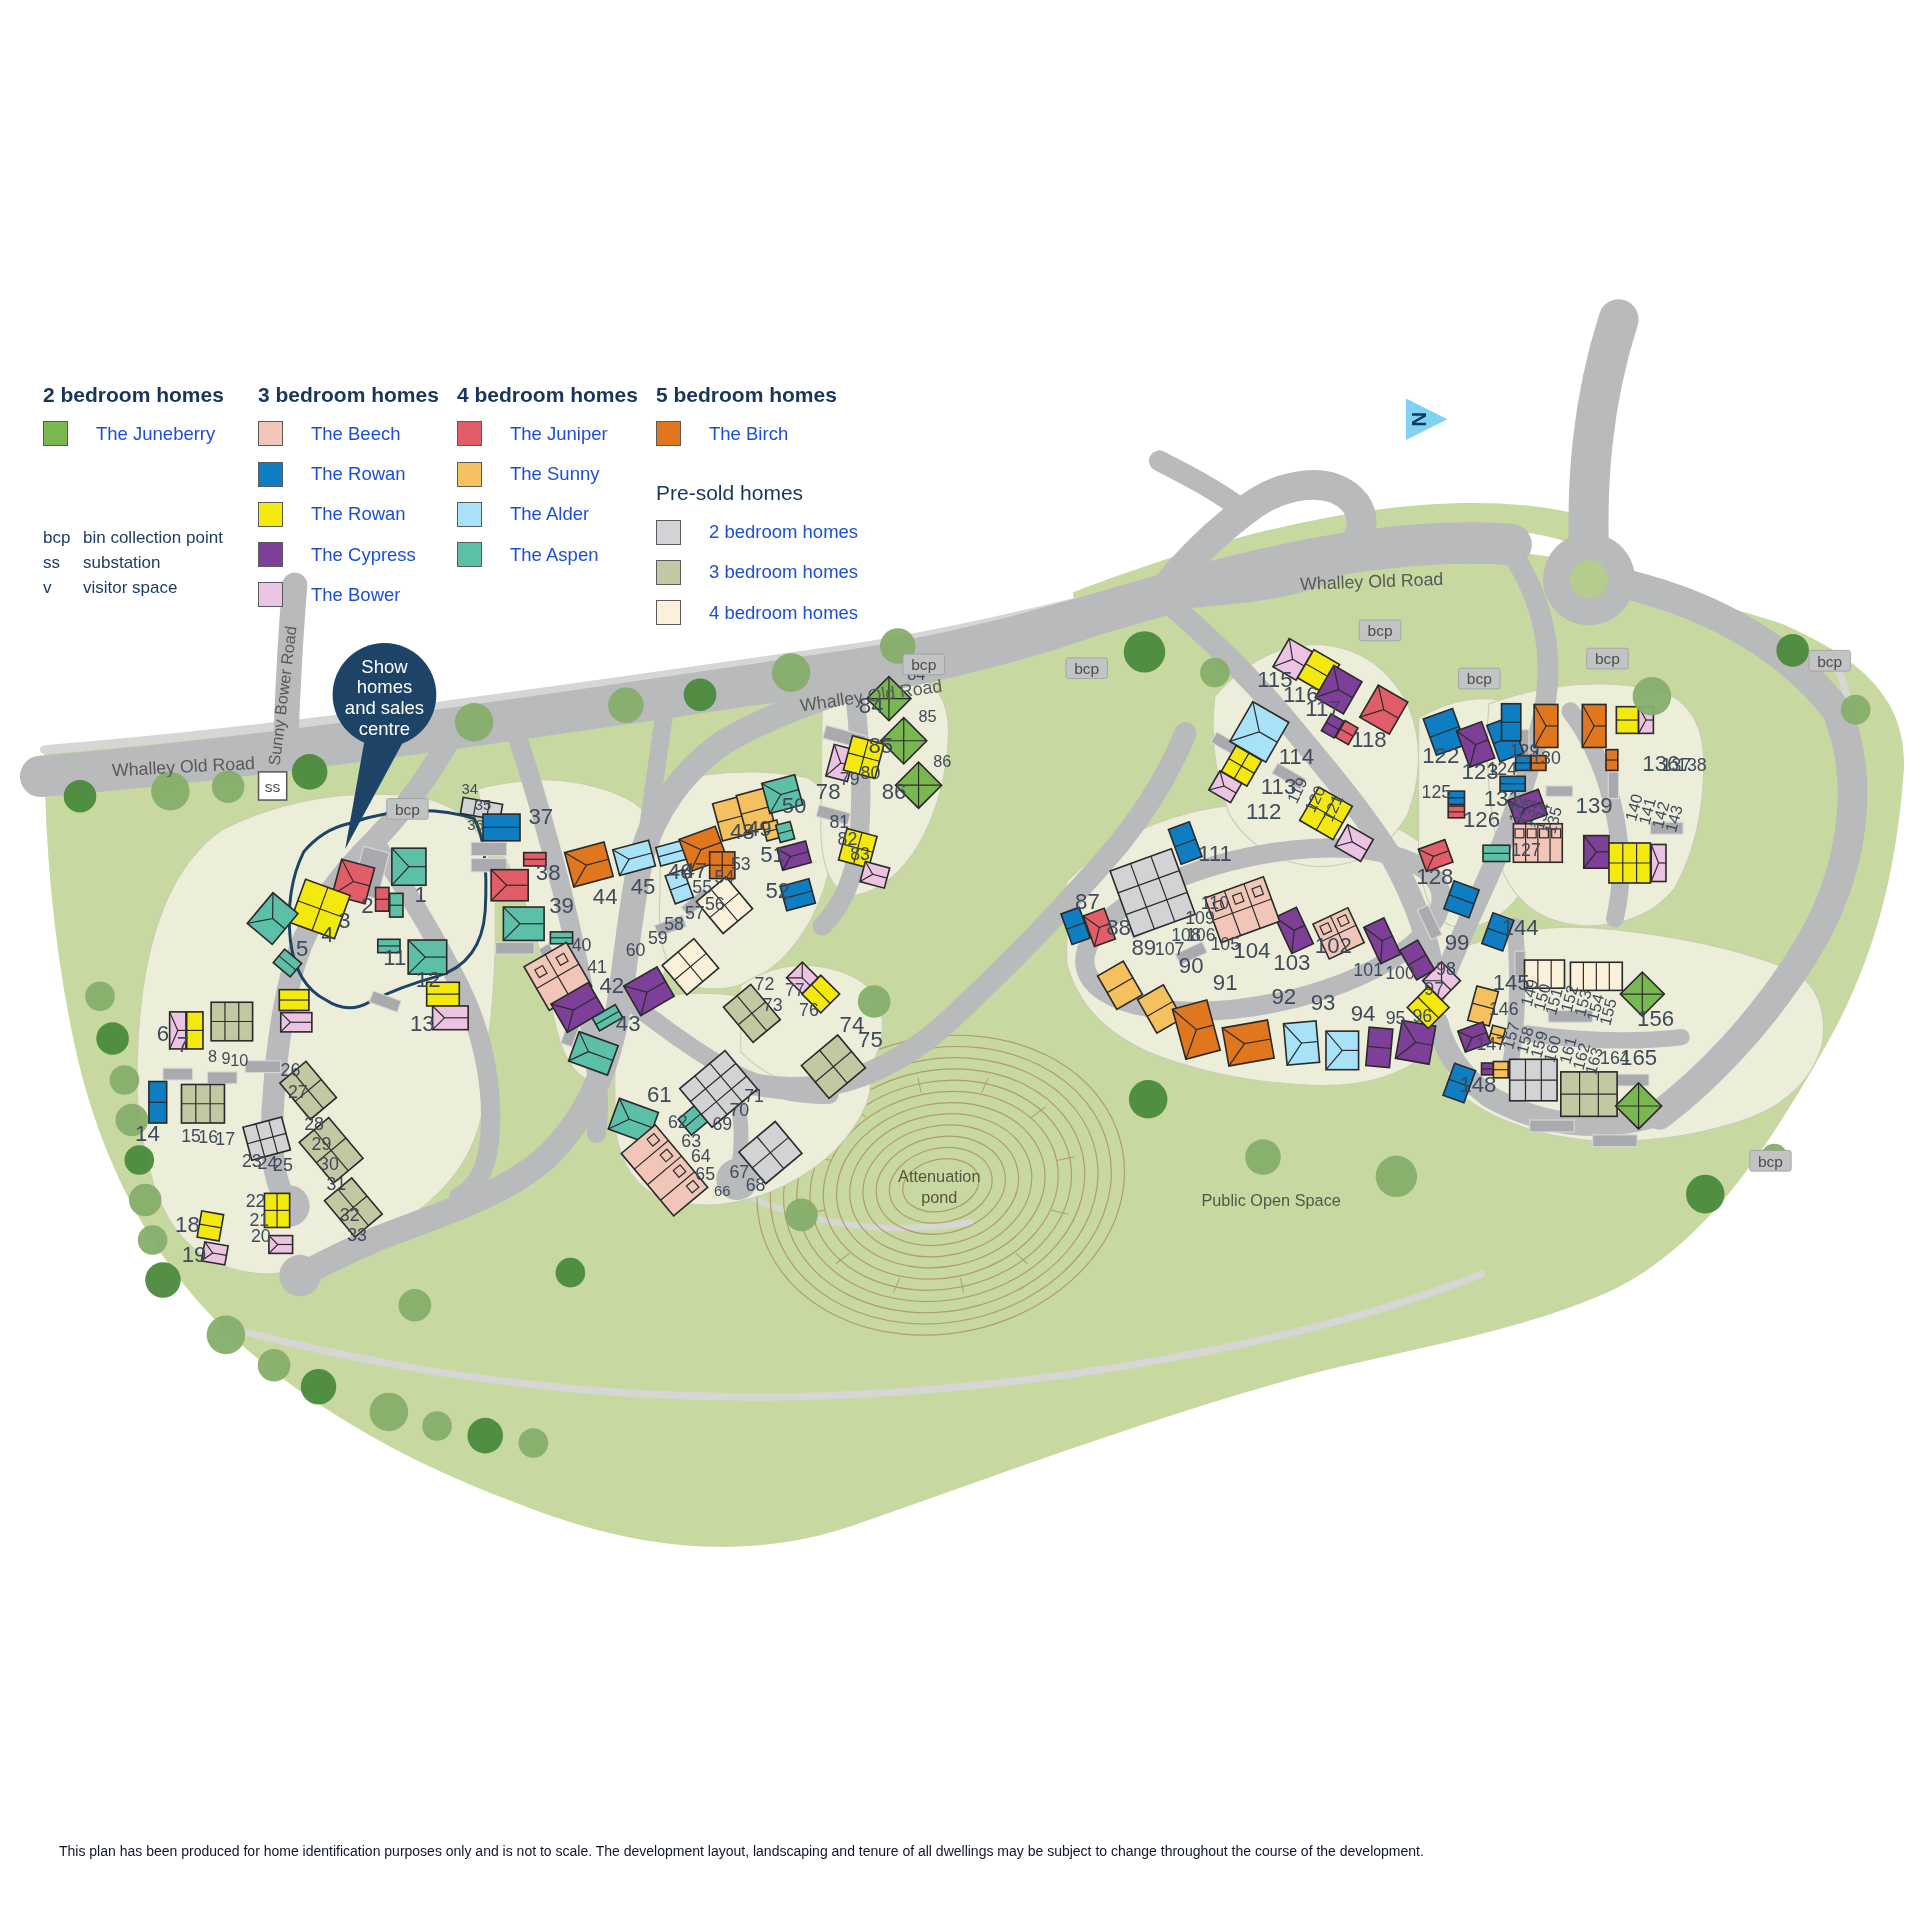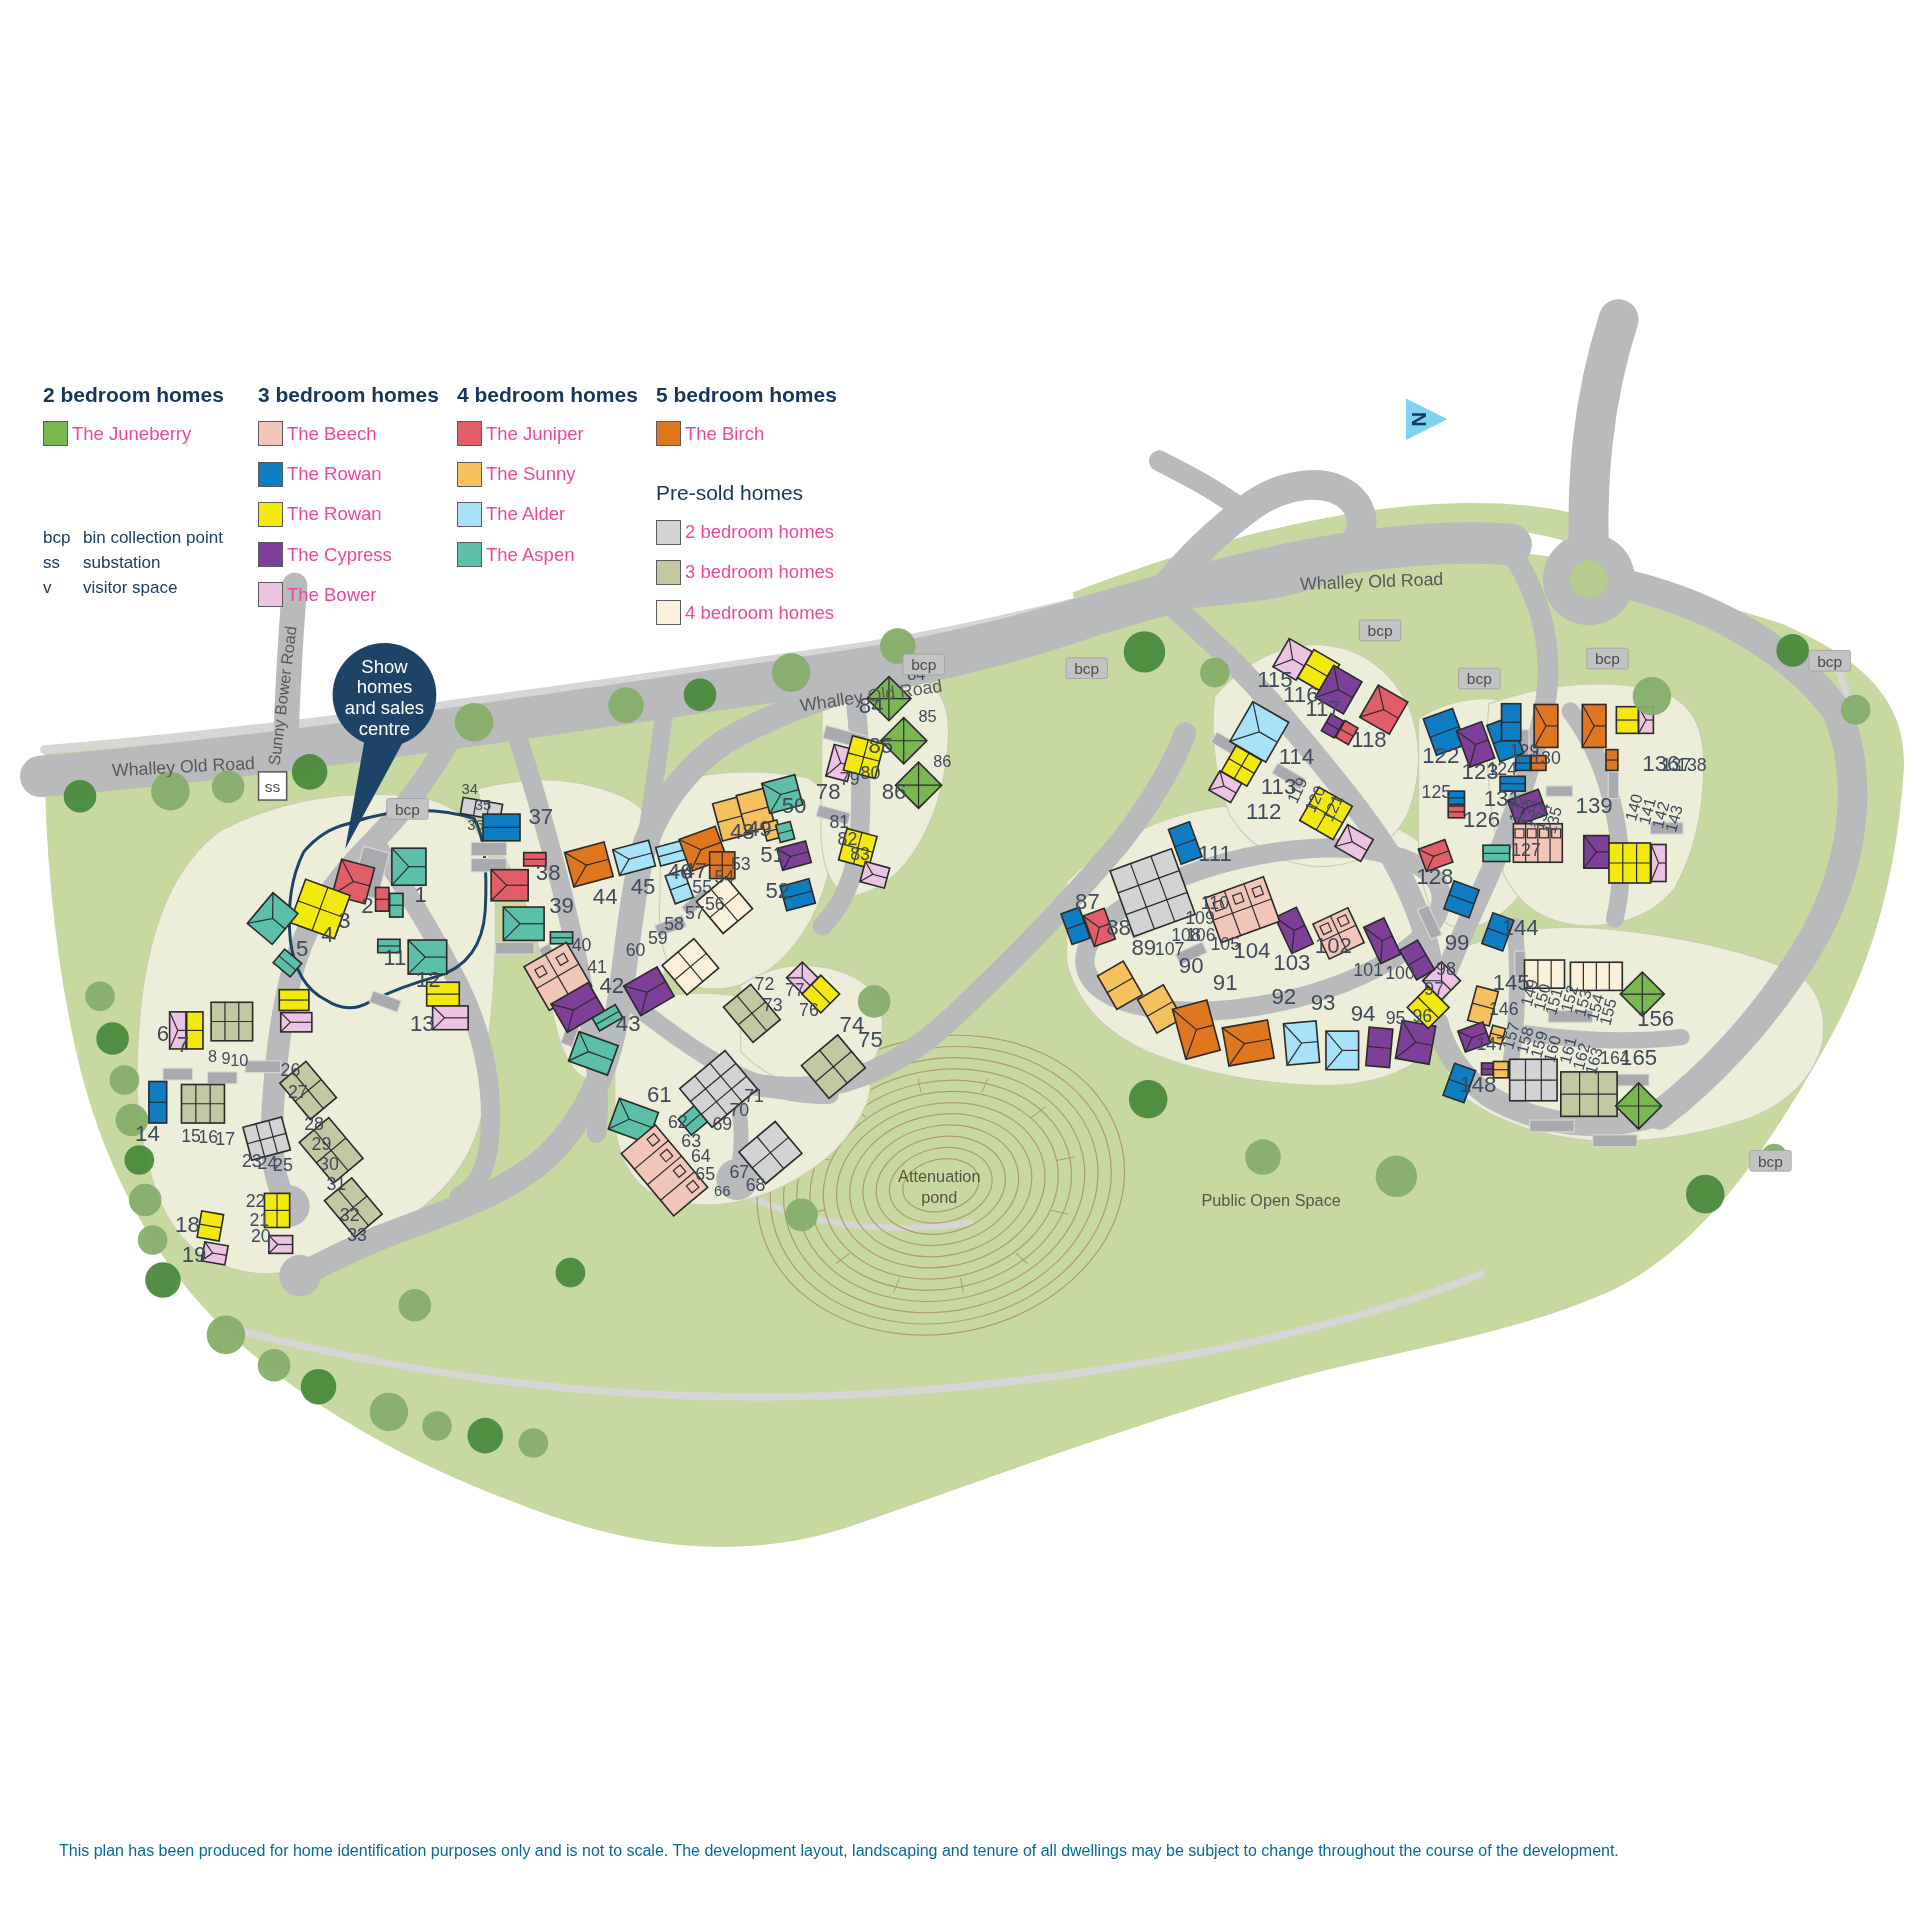--- a/index.html
+++ b/index.html
@@ -11,7 +11,7 @@
   .leg-title{font-size:21px;font-weight:bold;color:#17365c;margin:0 0 4.4px 0;}
   .leg-item{display:flex;align-items:center;margin-top:13.3px;height:27px;}
   .swatch{width:25px;height:25px;border:1.5px solid #5a5b5e;box-sizing:border-box;flex:none;}
-  .leg-item span{font-size:18.5px;color:#ec4899;margin-left:4px;white-space:nowrap;}
+  .leg-item span{font-size:18.5px;color:#1d4ed8;margin-left:28px;white-space:nowrap;}
   .abbr{position:absolute;left:43px;top:519px;font-size:17px;color:#1d3d63;}
   .abbr .row{display:flex;margin-bottom:5.2px;}
   .abbr .k{width:40px;}

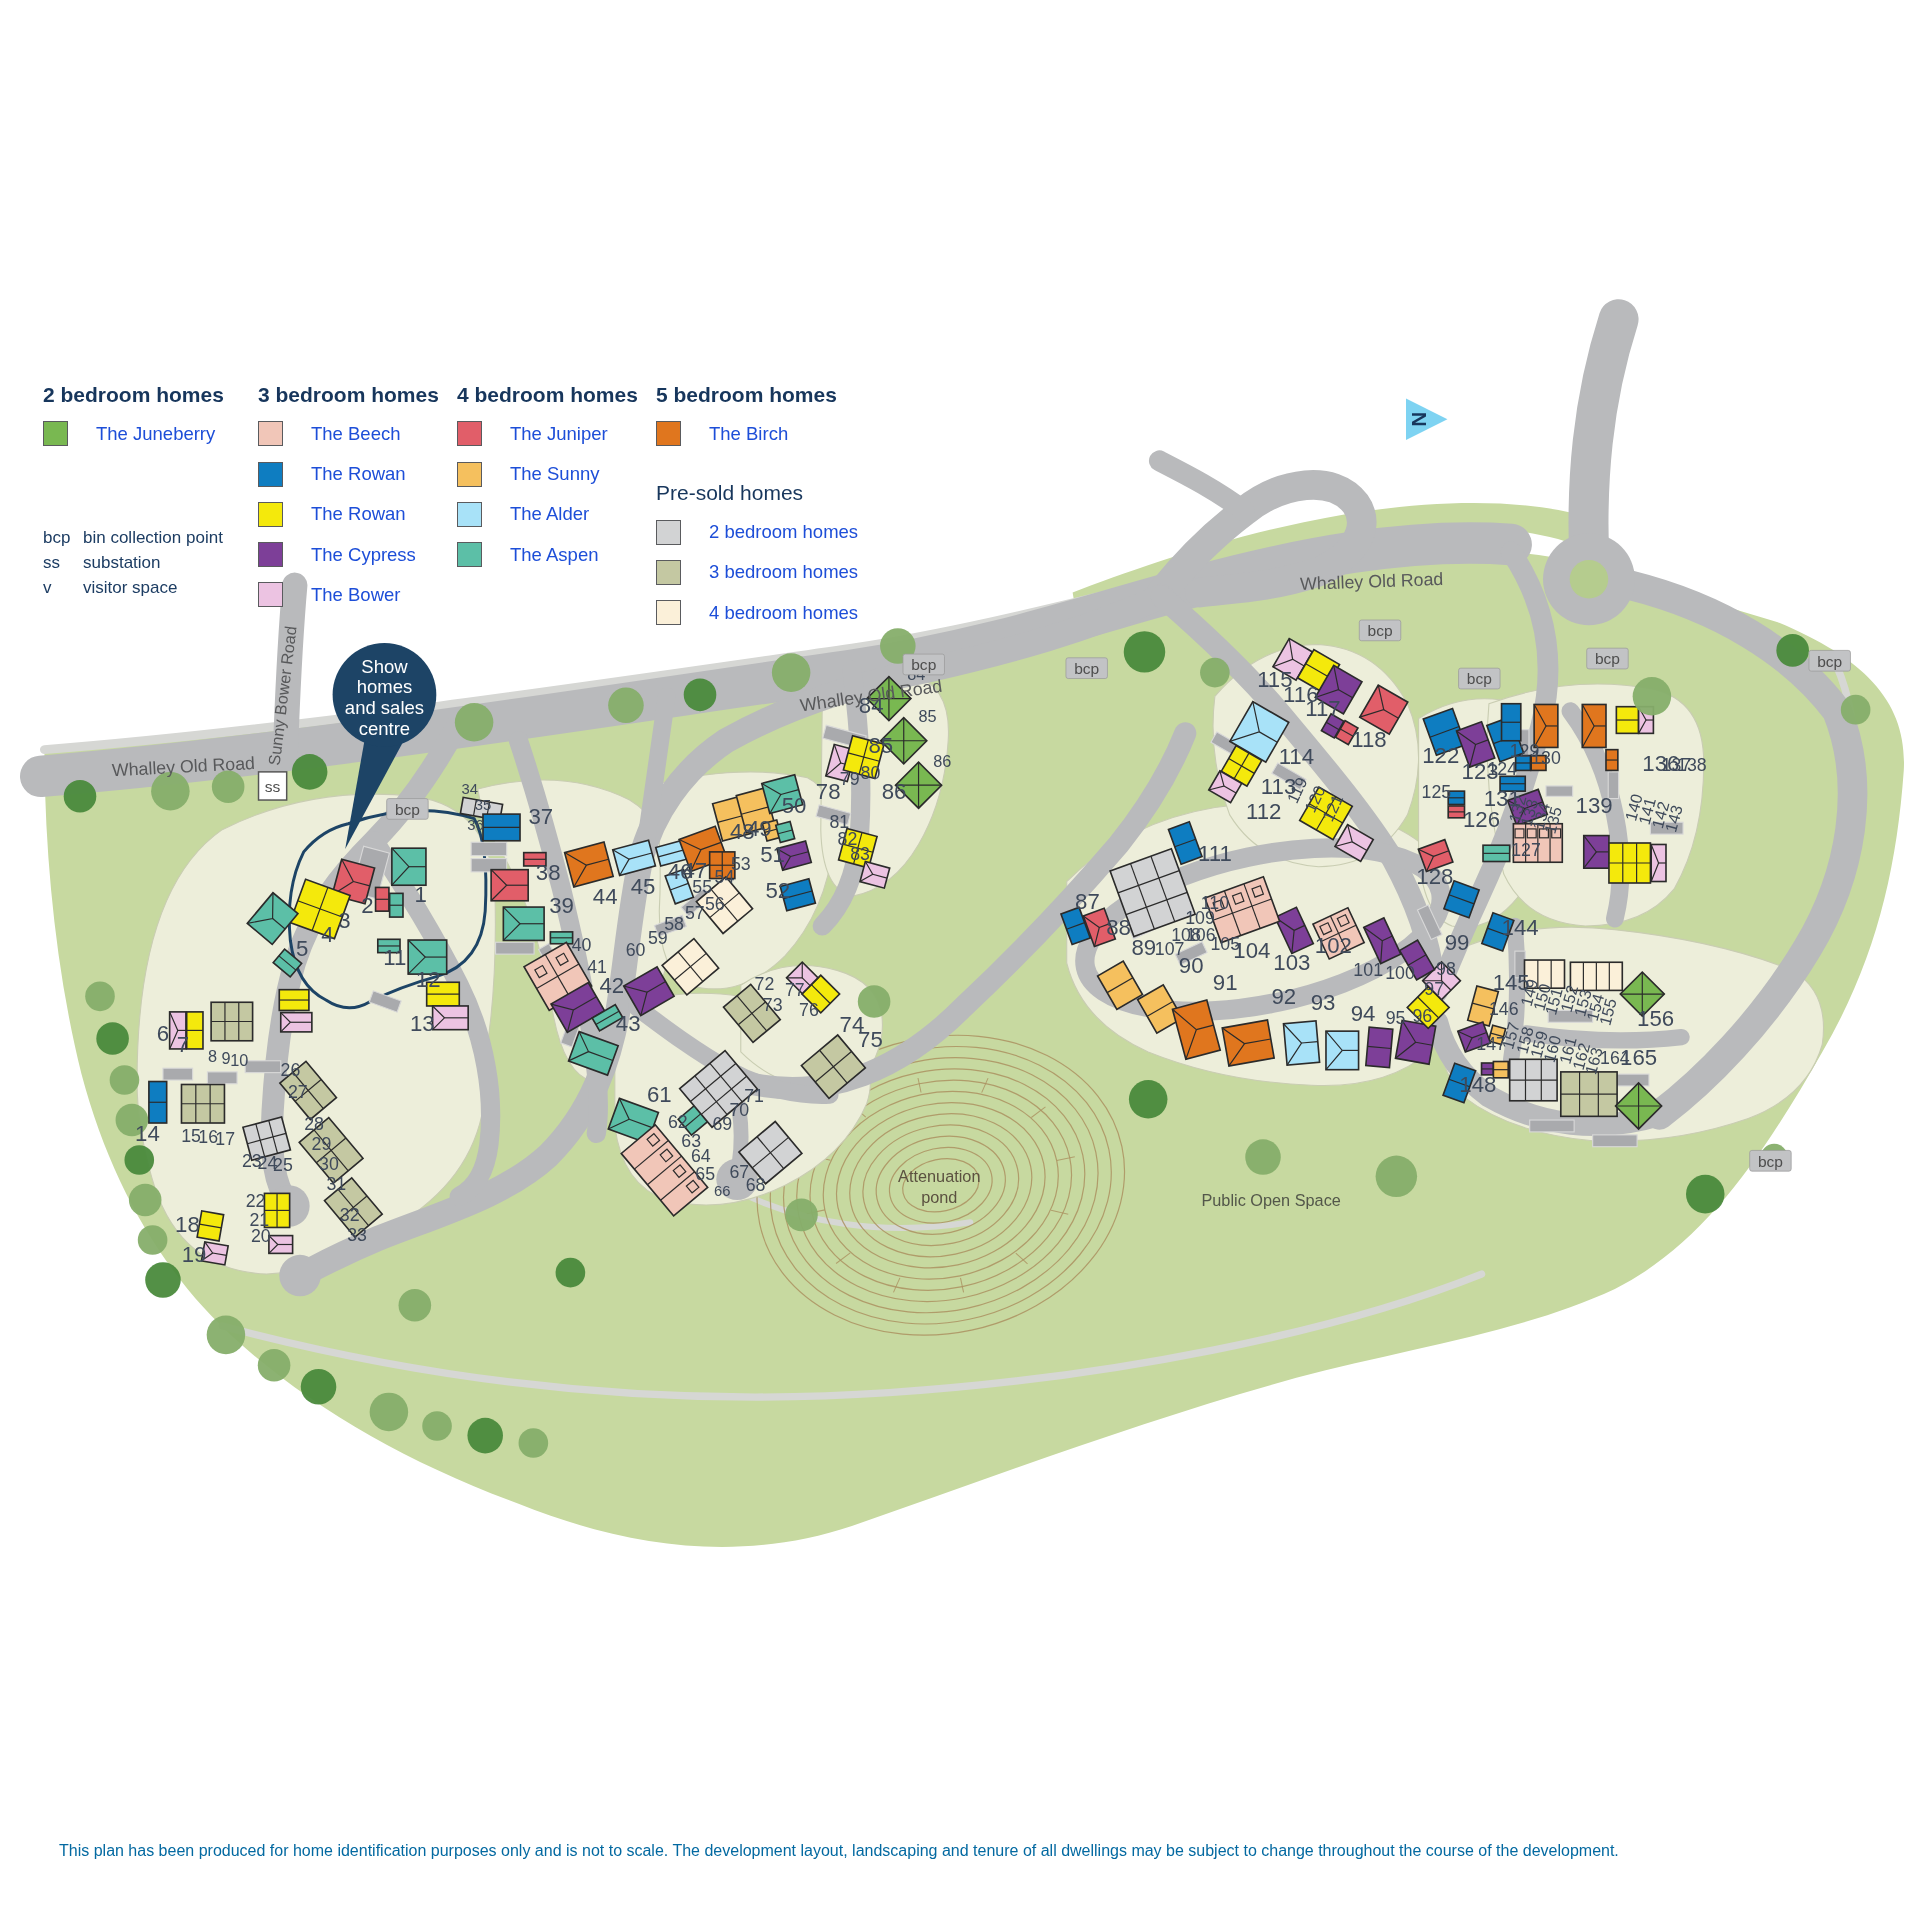--- a/index.html
+++ b/index.html
@@ -16,7 +16,7 @@
   .abbr .row{display:flex;margin-bottom:5.2px;}
   .abbr .k{width:40px;}
   .presold-title{font-size:21px;font-weight:normal;color:#17365c;margin:34px 0 3px 0;}
-  .disclaimer{position:absolute;left:59px;top:1837px;width:1815px;color:#0369a1;font-size:16px;line-height:28px;}
+  .disclaimer{position:absolute;left:59px;top:1837px;width:1815px;color:#0f172a;font-size:14px;line-height:28px;}
 </style>
 </head>
 <body>

